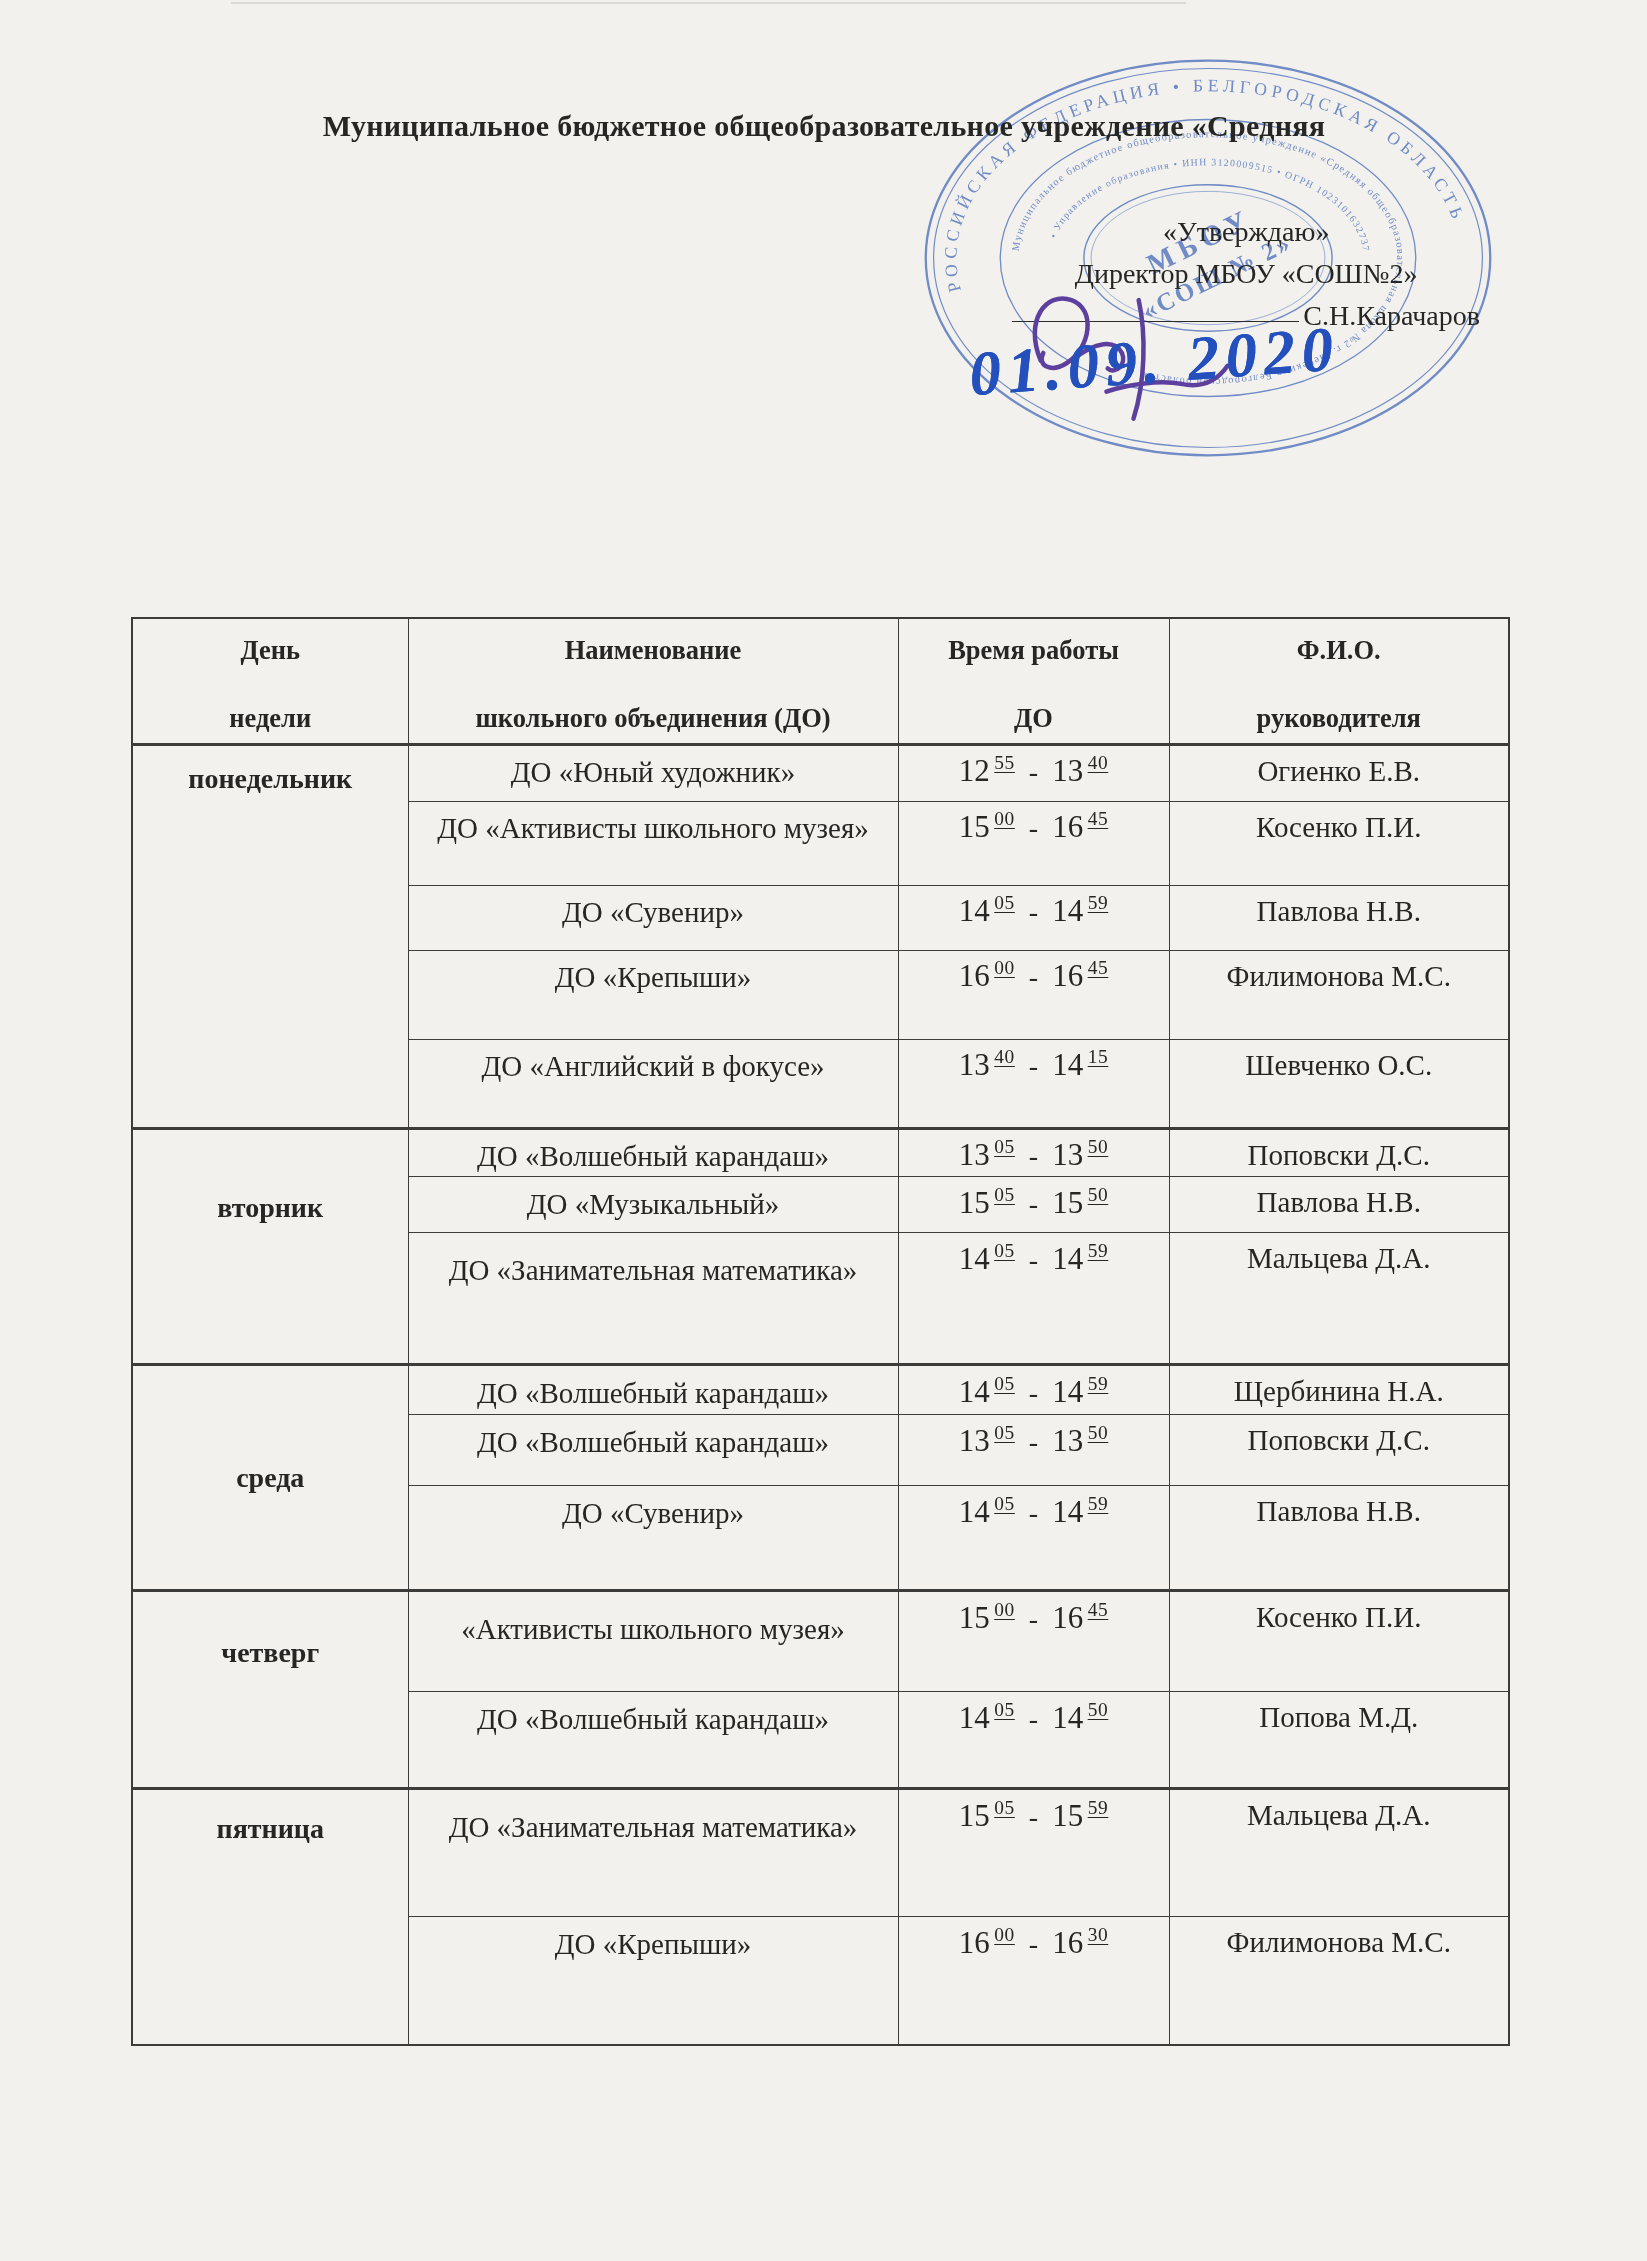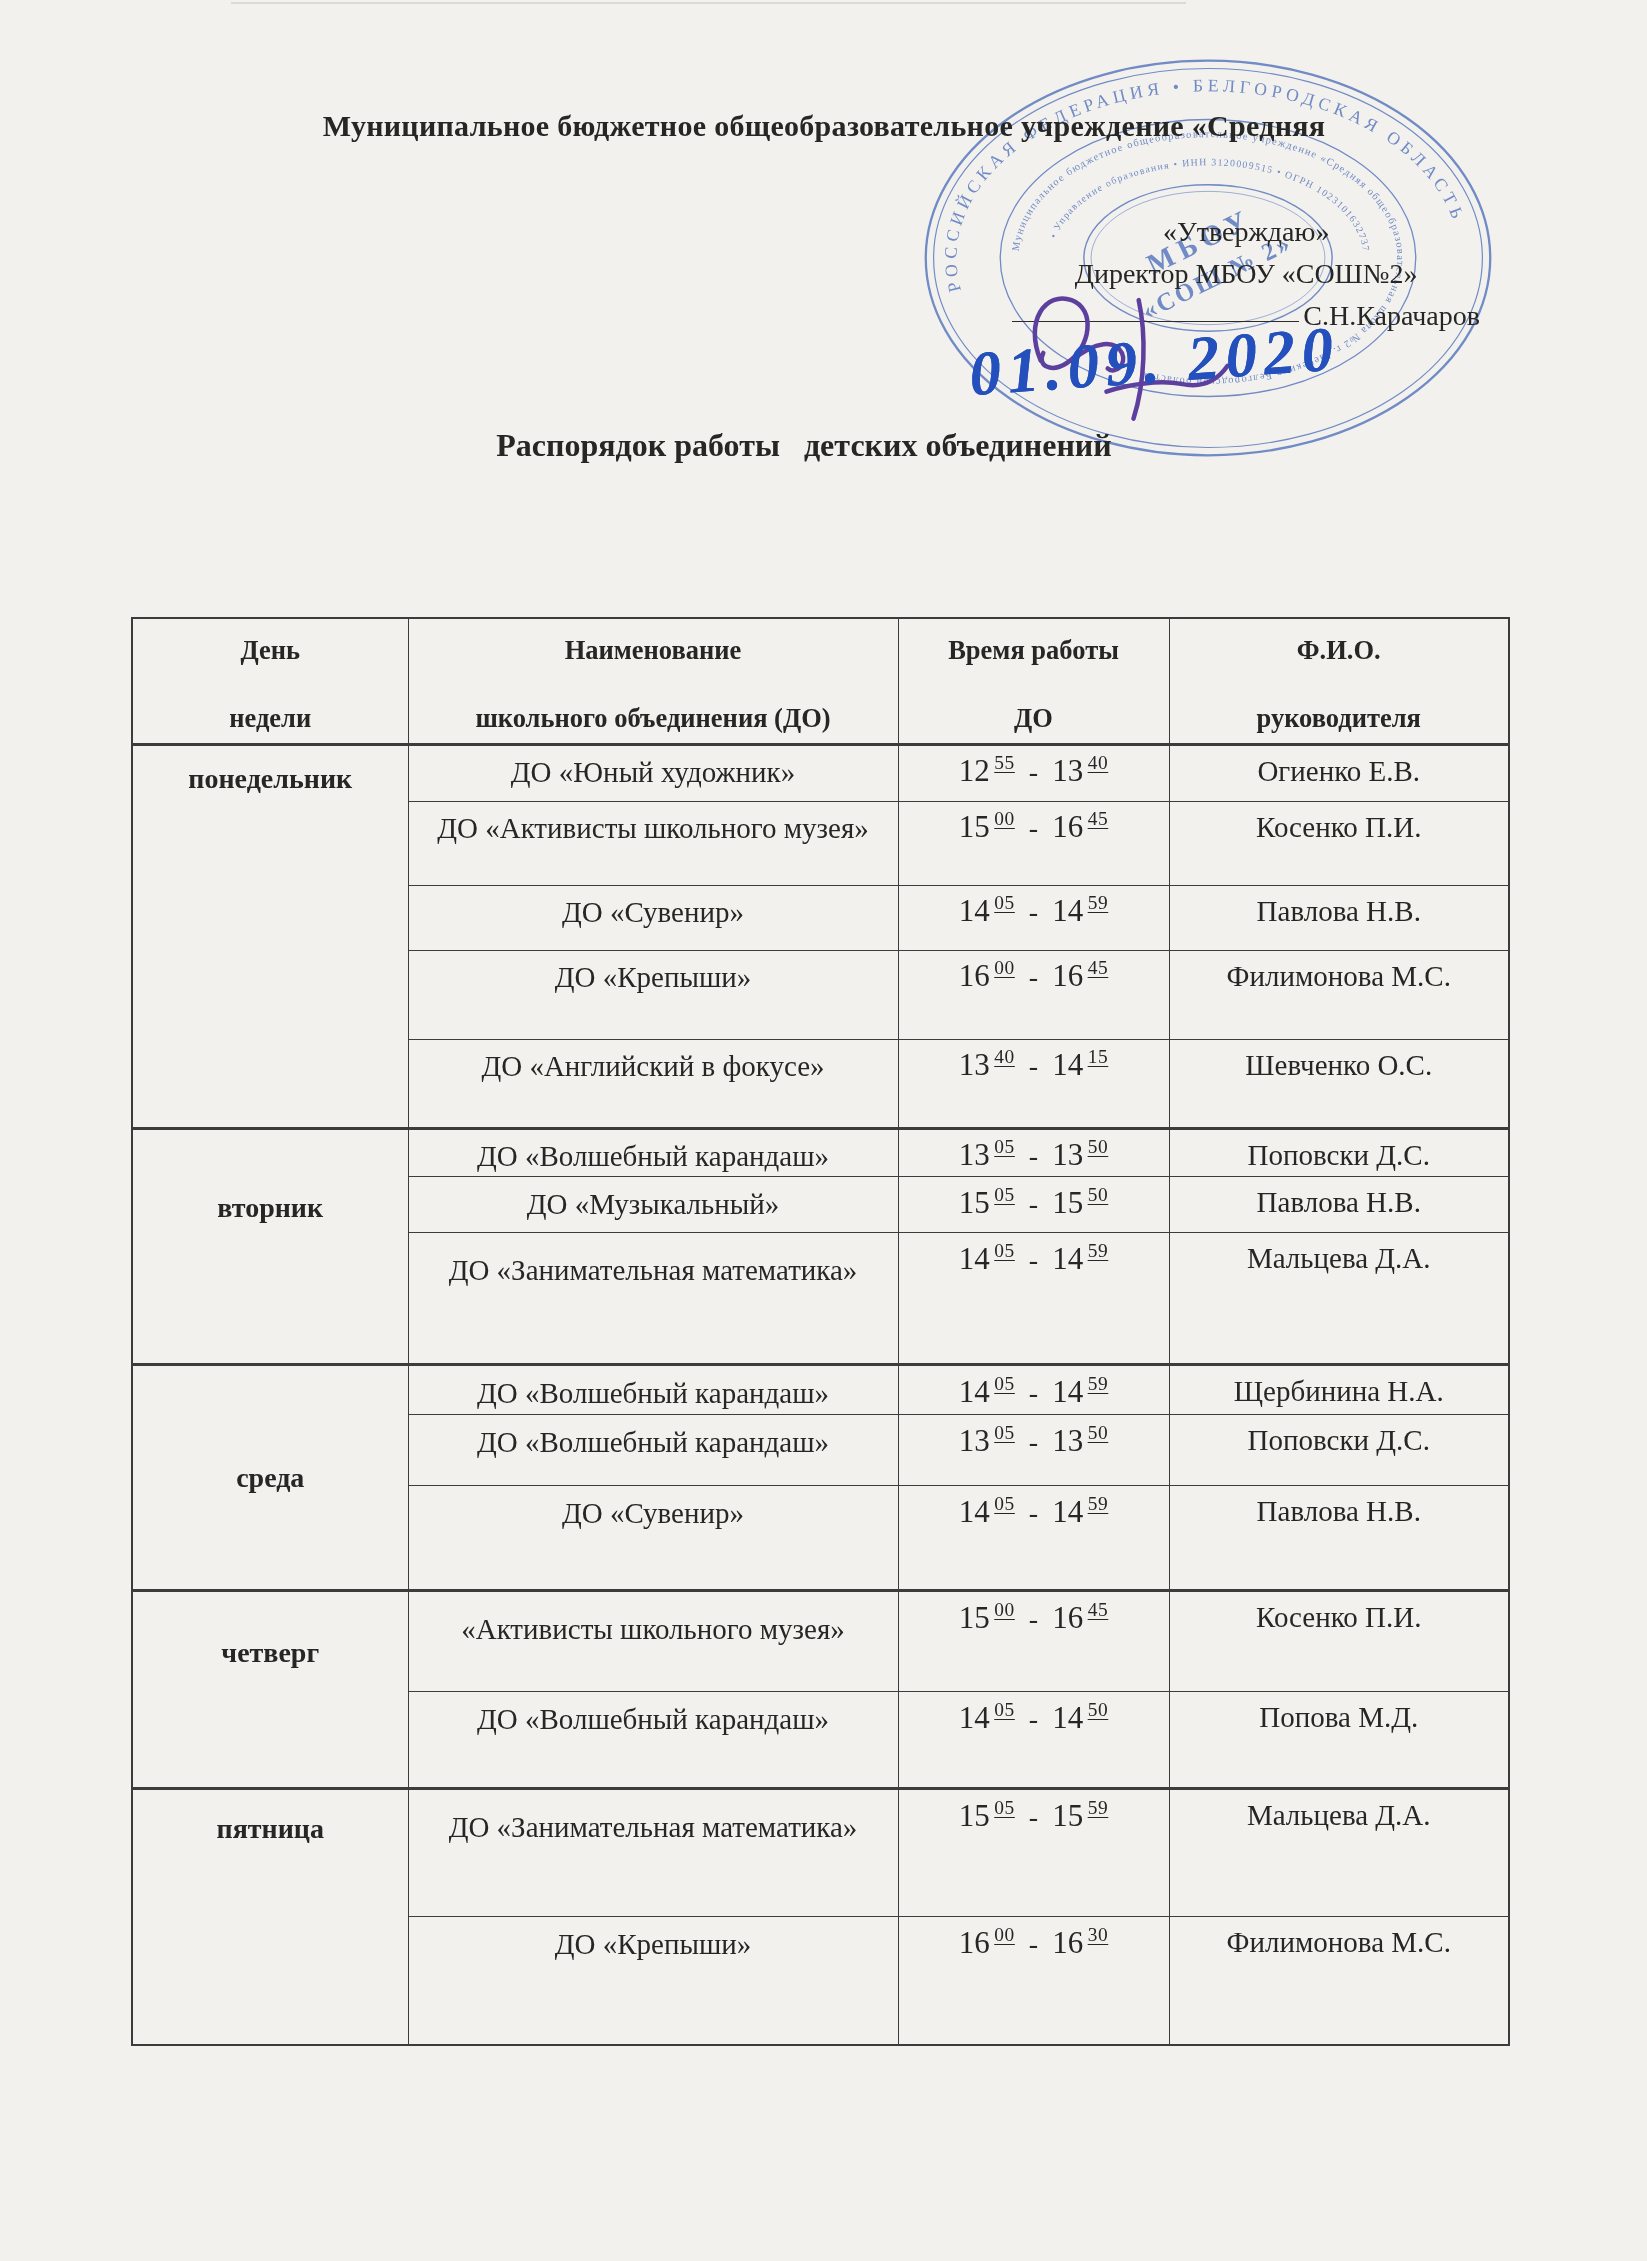--- a/index.html
+++ b/index.html
@@ -173,7 +173,6 @@
 <div class="hand-date">01.09. 2020</div>
 
 <div class="doc-title">
-  <div class="t1">Распорядок работы   детских объединений</div>
 </div>
 
 <table class="schedule">

